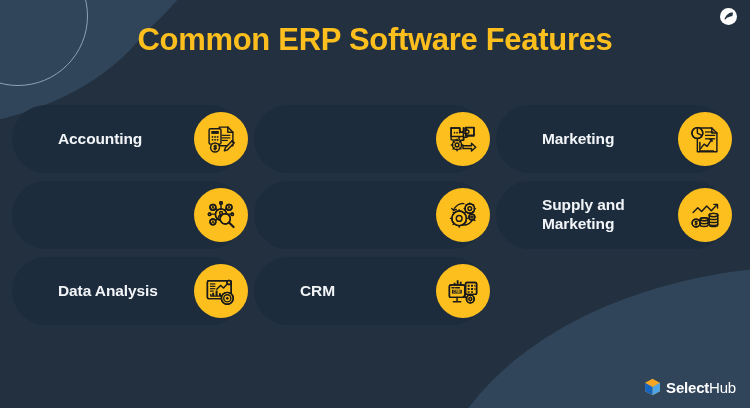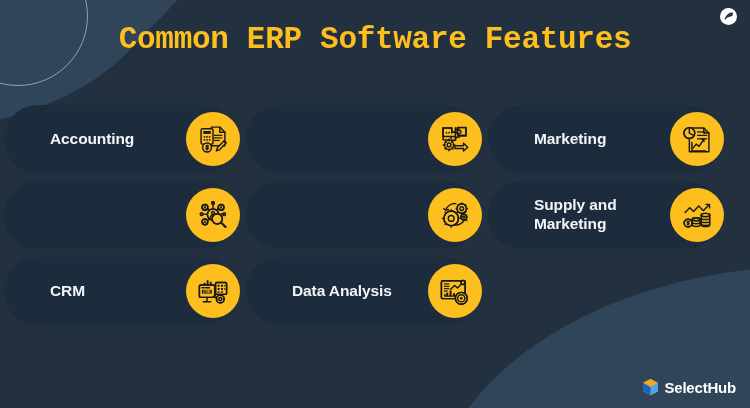--- a/index.html
+++ b/index.html
@@ -82,7 +82,6 @@
     font-weight:bold;
     letter-spacing:-0.3px;
     z-index:5;
-    font-family:Liberation Mono, monospace;
   }
 
   

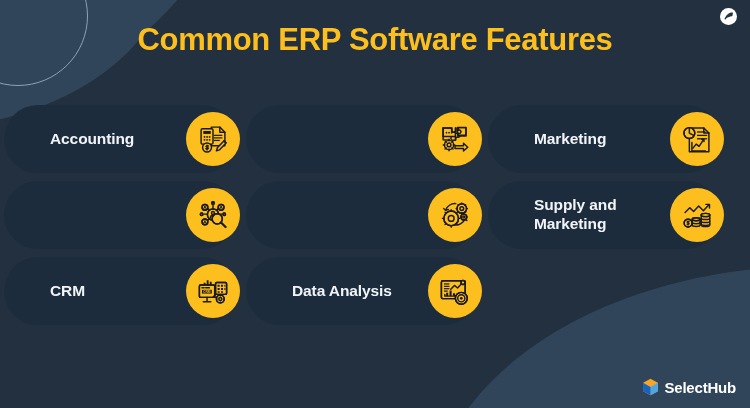--- a/index.html
+++ b/index.html
@@ -87,7 +87,7 @@
   
   .grid {
     position:absolute;
-    left:4px; top:105px;
+    left:12px; top:105px;
     width:726px;
     display:grid;
     grid-template-columns:232px 232px 232px;

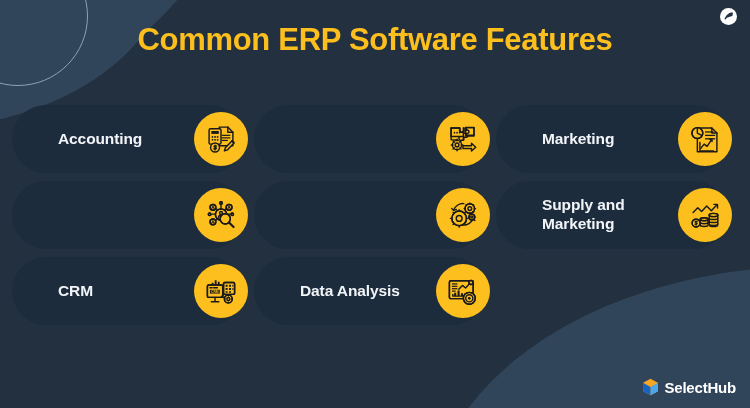--- a/index.html
+++ b/index.html
@@ -311,29 +311,6 @@
     </div>
 
     <div class="card">
-      <div class="card-label">CRM</div>
-      <div class="icon-circle">
-        <svg width="34" height="34" viewBox="0 0 40 40" fill="none" stroke="#1a1a1a" stroke-width="1.7" stroke-linecap="round" stroke-linejoin="round">
-          <rect x="4" y="13" width="18" height="14.5" rx="1.4" fill="#fcbf1e"></rect>
-          <rect x="4" y="13" width="18" height="14.5" rx="1.4"></rect>
-          <path d="M13 27.5v4.4M8.6 32.6h8.8"></path>
-          <rect x="7" y="18.6" width="11.6" height="4.4" fill="#1a1a1a" stroke="none"></rect>
-          <text x="12.8" y="22.2" font-size="3.9" fill="#fcbf1e" stroke="none" text-anchor="middle" font-family="Liberation Sans, sans-serif" font-weight="bold">CRM</text>
-          <path d="M7 16.2h2.6M11.4 16.2h4.4"></path>
-          <path d="M9 10.4h2.2v2.6H9zM12.6 7.4h2.2v5.6h-2.2zM16.2 9h2.2v4h-2.2z" fill="#1a1a1a" stroke="none"></path>
-          <rect x="23" y="10" width="13" height="14" rx="1.4" fill="#fcbf1e"></rect>
-          <rect x="23" y="10" width="13" height="14" rx="1.4"></rect>
-          <path d="M25.4 12.6h2.4v2.4h-2.4zM29.4 12.6h2.4v2.4h-2.4zM33.4 12.6h1.2v2.4h-1.2zM25.4 16.4h2.4v2.4h-2.4zM29.4 16.4h2.4v2.4h-2.4zM33.4 16.4h1.2v2.4h-1.2zM25.4 20.2h2.4v2h-2.4zM29.4 20.2h2.4v2h-2.4z" fill="#1a1a1a" stroke="none"></path>
-          <path d="M23 24l-3 3.4h4.4"></path>
-          <circle cx="28.6" cy="29.4" r="4.6" fill="#fcbf1e"></circle>
-          <circle cx="28.6" cy="29.4" r="4.6"></circle>
-          <circle cx="28.6" cy="29.4" r="1.8"></circle>
-          <path d="M28.6 24.8v1.2M28.6 32.8v1.2M24 29.4h1.2M32 29.4h1.2" stroke-width="1.3"></path>
-        </svg>
-      </div>
-    </div>
-
-    <div class="card">
       <div class="card-label">Data Analysis</div>
       <div class="icon-circle">
         <svg width="34" height="34" viewBox="0 0 40 40" fill="none" stroke="#1a1a1a" stroke-width="1.7" stroke-linecap="round" stroke-linejoin="round">
@@ -358,6 +335,29 @@
       </div>
     </div>
 
+    <div class="card">
+      <div class="card-label">CRM</div>
+      <div class="icon-circle">
+        <svg width="34" height="34" viewBox="0 0 40 40" fill="none" stroke="#1a1a1a" stroke-width="1.7" stroke-linecap="round" stroke-linejoin="round">
+          <rect x="4" y="13" width="18" height="14.5" rx="1.4" fill="#fcbf1e"></rect>
+          <rect x="4" y="13" width="18" height="14.5" rx="1.4"></rect>
+          <path d="M13 27.5v4.4M8.6 32.6h8.8"></path>
+          <rect x="7" y="18.6" width="11.6" height="4.4" fill="#1a1a1a" stroke="none"></rect>
+          <text x="12.8" y="22.2" font-size="3.9" fill="#fcbf1e" stroke="none" text-anchor="middle" font-family="Liberation Sans, sans-serif" font-weight="bold">CRM</text>
+          <path d="M7 16.2h2.6M11.4 16.2h4.4"></path>
+          <path d="M9 10.4h2.2v2.6H9zM12.6 7.4h2.2v5.6h-2.2zM16.2 9h2.2v4h-2.2z" fill="#1a1a1a" stroke="none"></path>
+          <rect x="23" y="10" width="13" height="14" rx="1.4" fill="#fcbf1e"></rect>
+          <rect x="23" y="10" width="13" height="14" rx="1.4"></rect>
+          <path d="M25.4 12.6h2.4v2.4h-2.4zM29.4 12.6h2.4v2.4h-2.4zM33.4 12.6h1.2v2.4h-1.2zM25.4 16.4h2.4v2.4h-2.4zM29.4 16.4h2.4v2.4h-2.4zM33.4 16.4h1.2v2.4h-1.2zM25.4 20.2h2.4v2h-2.4zM29.4 20.2h2.4v2h-2.4z" fill="#1a1a1a" stroke="none"></path>
+          <path d="M23 24l-3 3.4h4.4"></path>
+          <circle cx="28.6" cy="29.4" r="4.6" fill="#fcbf1e"></circle>
+          <circle cx="28.6" cy="29.4" r="4.6"></circle>
+          <circle cx="28.6" cy="29.4" r="1.8"></circle>
+          <path d="M28.6 24.8v1.2M28.6 32.8v1.2M24 29.4h1.2M32 29.4h1.2" stroke-width="1.3"></path>
+        </svg>
+      </div>
+    </div>
+
 
   </div>
 

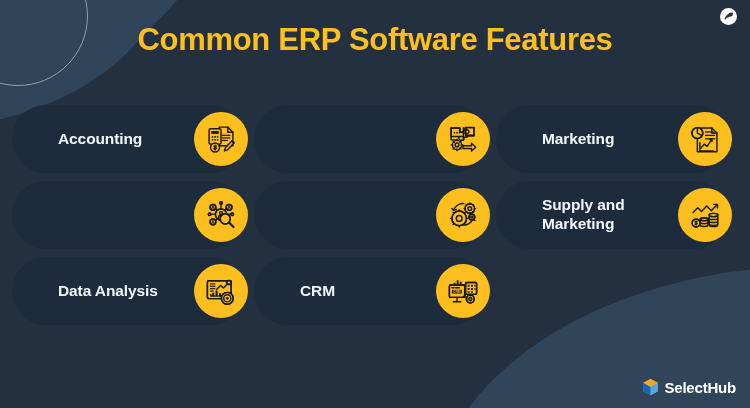--- a/index.html
+++ b/index.html
@@ -142,7 +142,7 @@
     letter-spacing:-0.2px;
     font-weight:bold;
   }
-  .logo-text .hub { font-weight:bold; }
+  .logo-text .hub { font-weight:normal; }
 </style>
 </head>
 <body>

